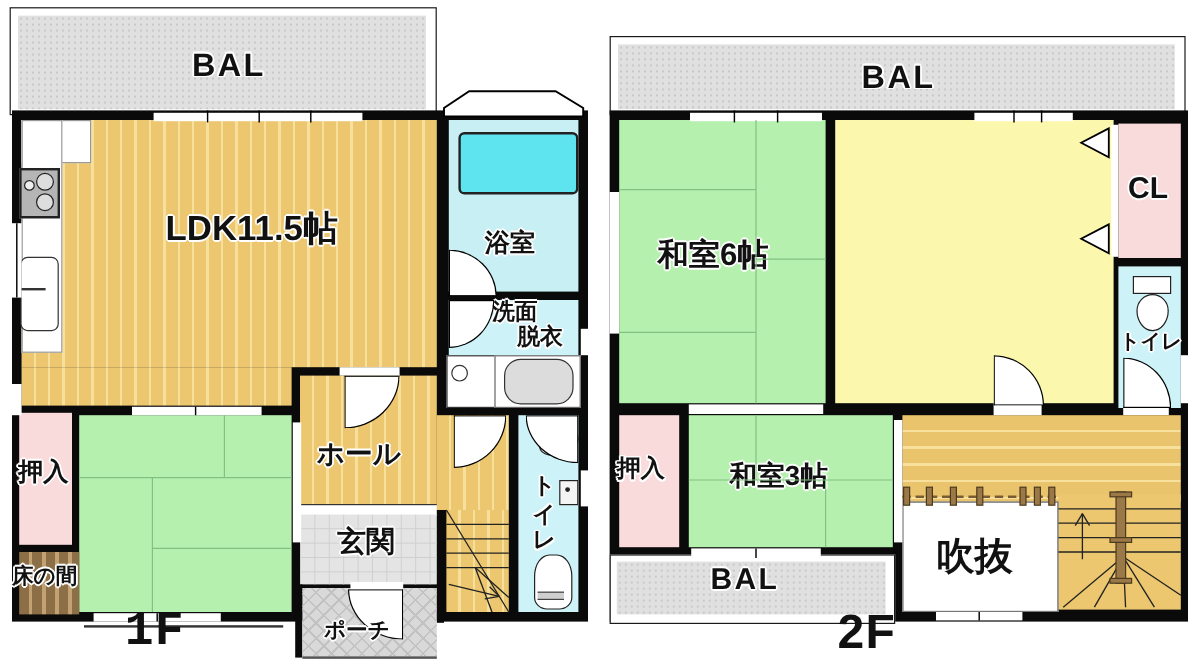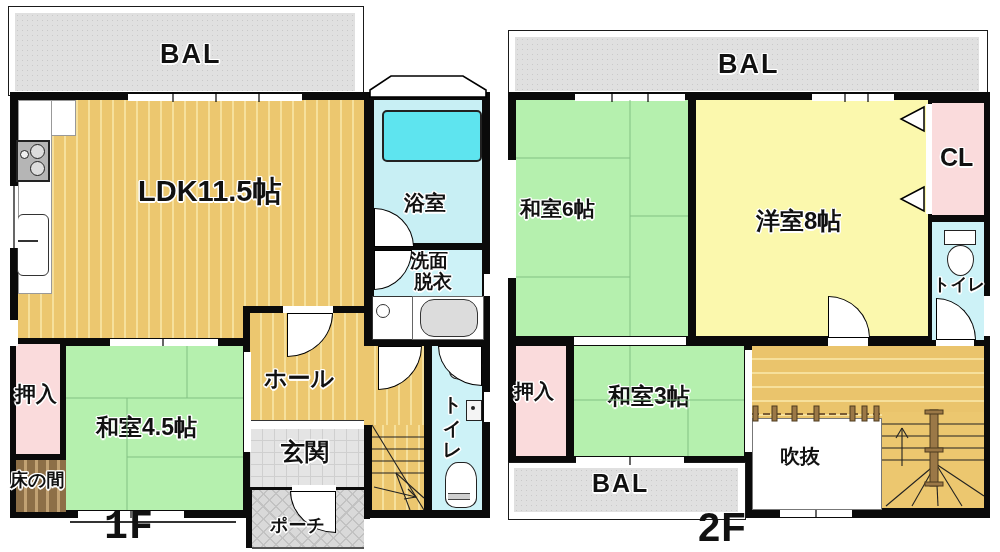--- a/index.html
+++ b/index.html
@@ -127,7 +127,7 @@
   <div class="abs body" style="left:508px;top:92px;width:482px;height:426px;"></div>
 
   <div class="room tatami" style="left:516px;top:100px;width:172px;height:236px;"></div>
-  <div class="lbl" style="left:520px;top:198px;font-size:21px;">和室6帖</div>
+  <div class="lbl" style="left:548px;top:198px;font-size:26px;">和室6帖</div>
 
   <div class="room yellow" style="left:696px;top:100px;width:232px;height:236px;"></div>
   <div class="lbl" style="left:756px;top:208px;font-size:24px;">洋室8帖</div>

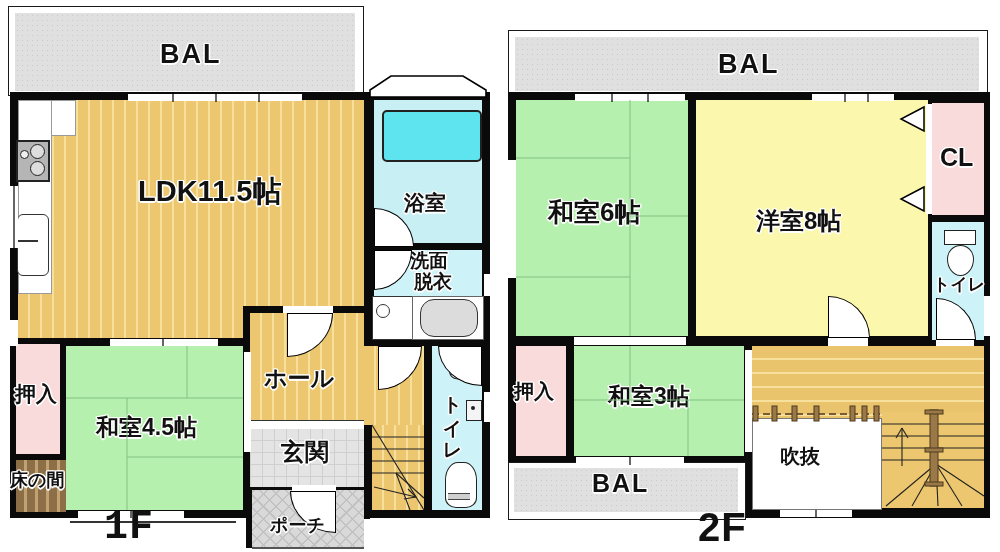--- a/index.html
+++ b/index.html
@@ -130,7 +130,6 @@
   <div class="lbl" style="left:548px;top:198px;font-size:26px;">和室6帖</div>
 
   <div class="room yellow" style="left:696px;top:100px;width:232px;height:236px;"></div>
-  <div class="lbl" style="left:756px;top:208px;font-size:24px;">洋室8帖</div>
 
   <div class="gap" style="left:926px;top:104px;width:6px;height:110px;"></div>
   <div class="room pink" style="left:932px;top:103px;width:52px;height:112px;"></div>

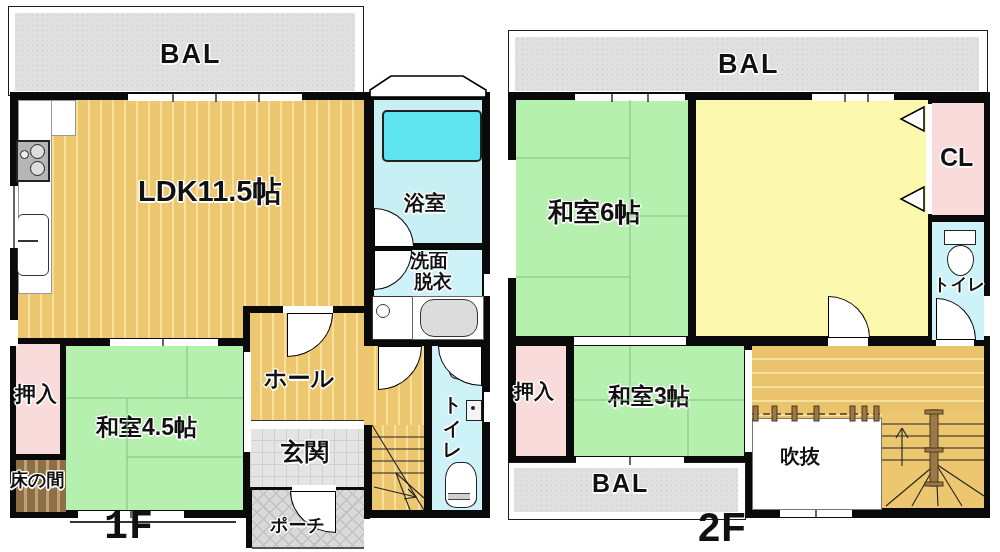--- a/index.html
+++ b/index.html
@@ -59,7 +59,7 @@
 
   <div class="room cyan" style="left:374px;top:250px;width:108px;height:88px;"></div>
   <div class="lbl" style="left:410px;top:251px;font-size:19px;">洗面</div>
-  <div class="lbl" style="left:414px;top:272px;font-size:19px;">脱衣</div>
+  <div class="lbl" style="left:431px;top:272px;font-size:19px;">脱衣</div>
   <div class="abs" style="left:372px;top:296px;width:40px;height:42px;background:#fff;border:1.5px solid #333;">
     <div class="abs" style="left:3px;top:7px;width:12px;height:12px;border:1.5px solid #333;border-radius:50%;"></div>
   </div>

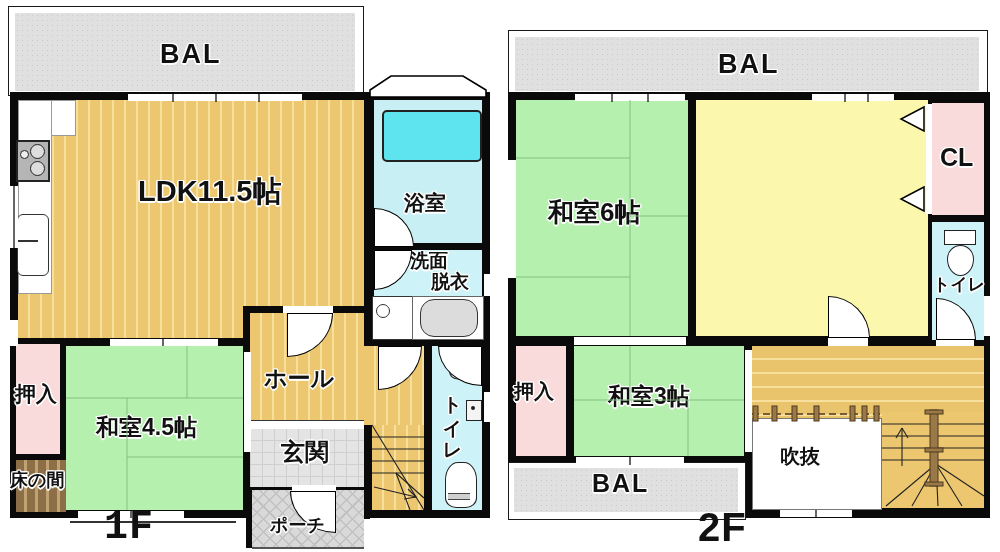--- a/index.html
+++ b/index.html
@@ -96,7 +96,6 @@
   <div class="room pink" style="left:16px;top:344px;width:44px;height:110px;"></div>
   <div class="lbl" style="left:15px;top:383px;font-size:21px;">押入</div>
   <div class="room tatami" style="left:66px;top:346px;width:177px;height:164px;"></div>
-  <div class="lbl" style="left:96px;top:415px;font-size:23px;">和室4.5帖</div>
   <div class="room toko" style="left:16px;top:460px;width:50px;height:52px;"></div>
   <div class="lbl" style="left:10px;top:471px;font-size:18px;">床の間</div>
 

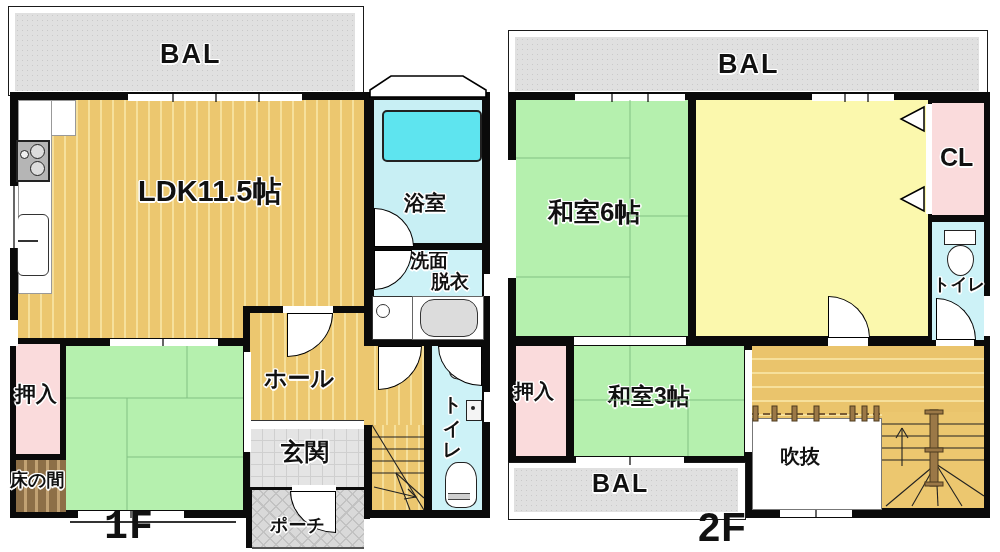--- a/index.html
+++ b/index.html
@@ -150,7 +150,7 @@
   <div class="room woodh" style="left:752px;top:346px;width:232px;height:72px;"></div>
   <div class="room woodflat" style="left:882px;top:412px;width:102px;height:96px;"></div>
   <div class="room" style="left:752px;top:418px;width:128px;height:90px;background:#fff;border:1px solid #777;"></div>
-  <div class="lbl" style="left:780px;top:446px;font-size:20px;">吹抜</div>
+  <div class="lbl" style="left:780px;top:446px;font-size:32px;">吹抜</div>
 
   <div class="abs balbox" style="left:508px;top:462px;width:236px;height:56px;">
     <div class="abs grayd" style="left:5px;top:5px;width:224px;height:44px;"></div>

